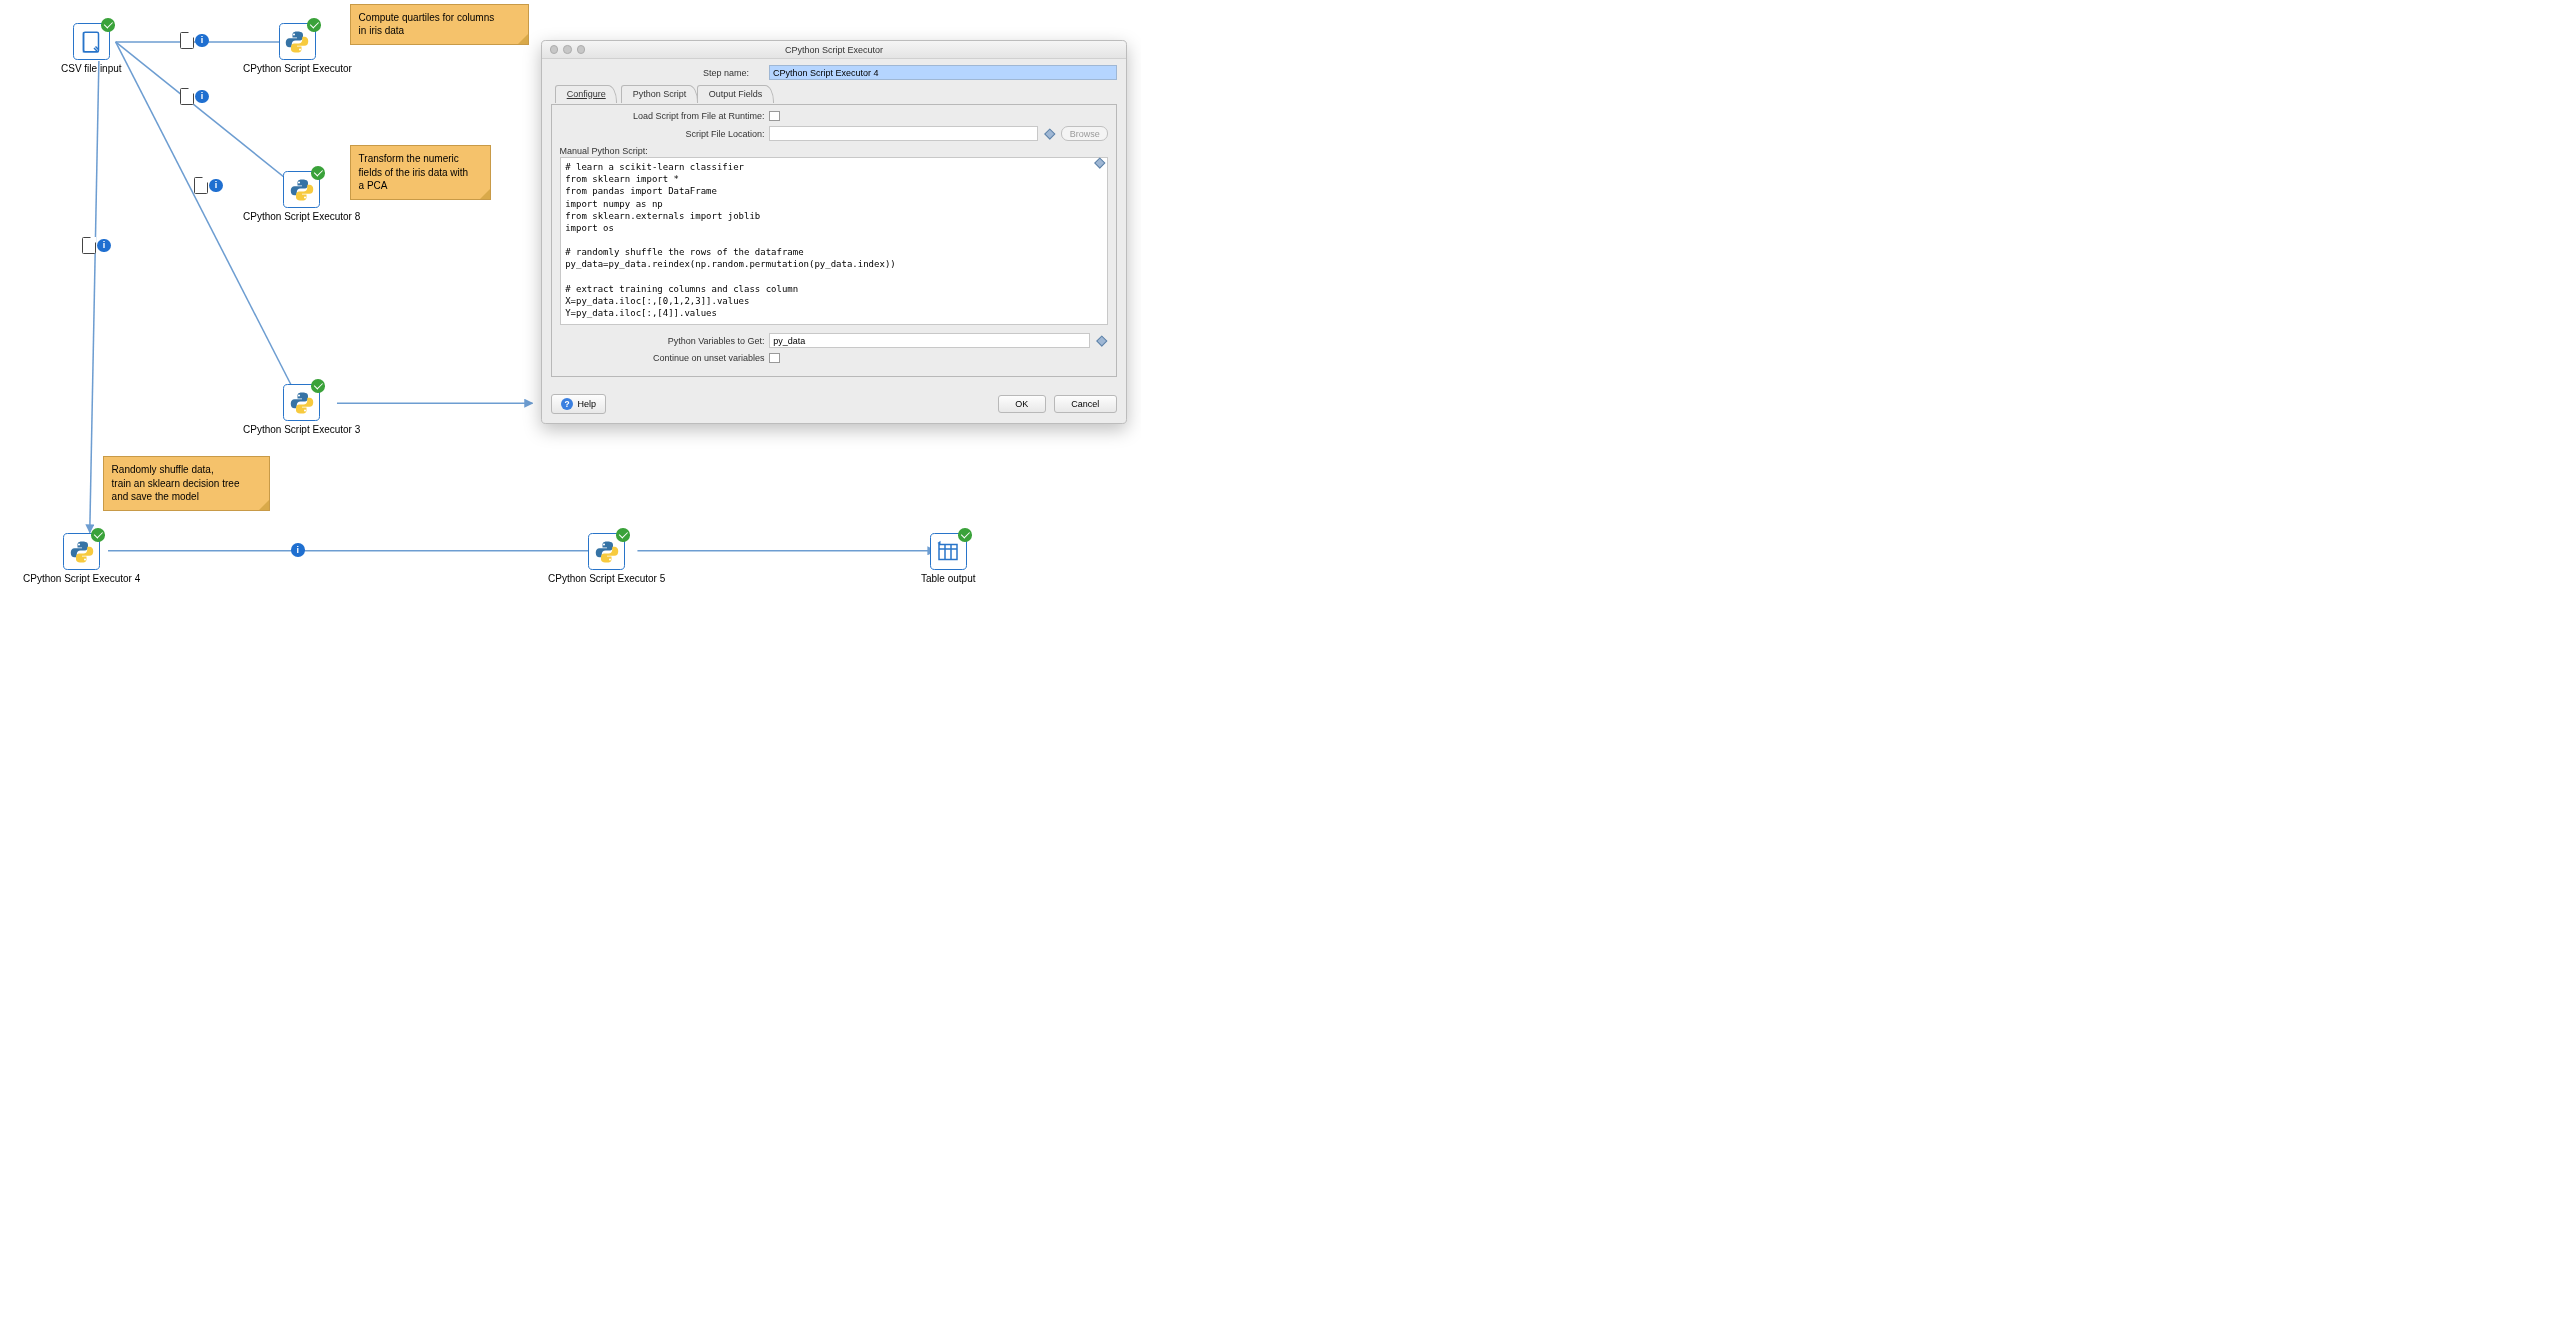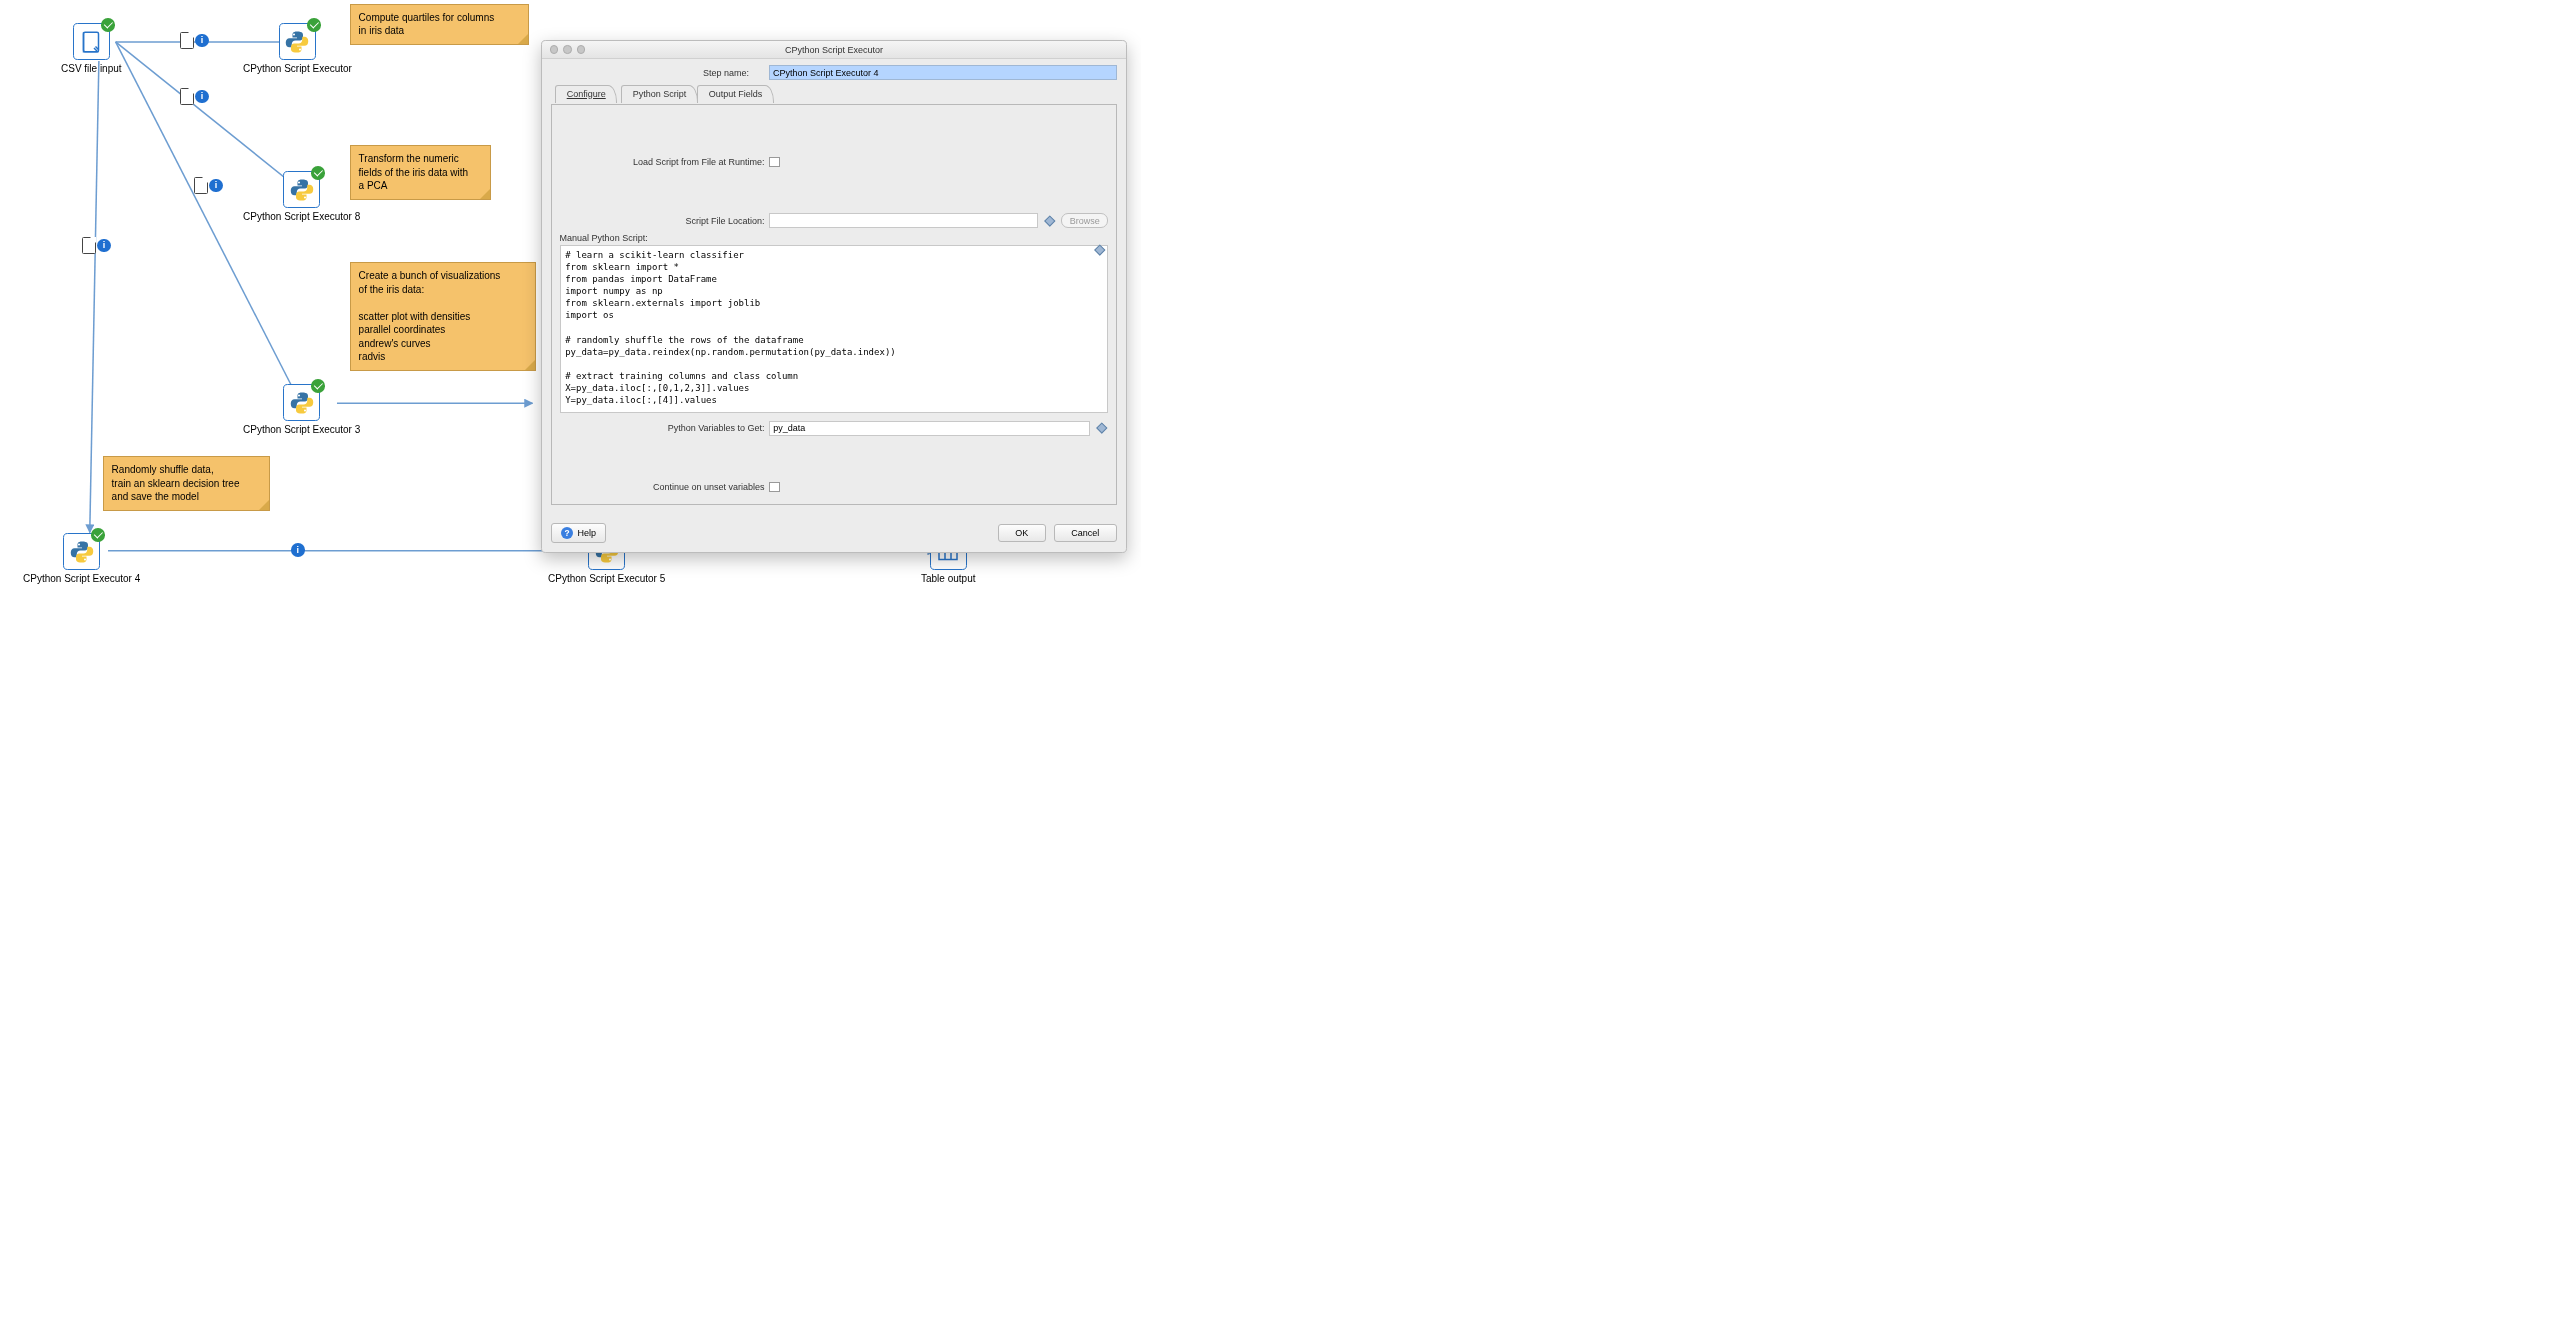--- a/index.html
+++ b/index.html
@@ -159,7 +159,7 @@
     position:relative;
     top:-0.8px;
   }
-  .panel-row { display:flex; align-items:center; margin-bottom:4.6px; gap:4.6px;margin-top:46px;}
+  .panel-row { display:flex; align-items:center; margin-bottom:4.6px; gap:4.6px;}
   .panel-row label { width:205px; text-align:right; font-size:9px; color:#333;}
   .panel-row input[type=text]{ flex:1; height:15px; border:0.8px solid #c8c8c8; background:#fff; padding:0 3px; font-size:9px;}
   .panel-row .chk { width:10.7px; height:10.7px; border:0.8px solid #999; background:#fff;}

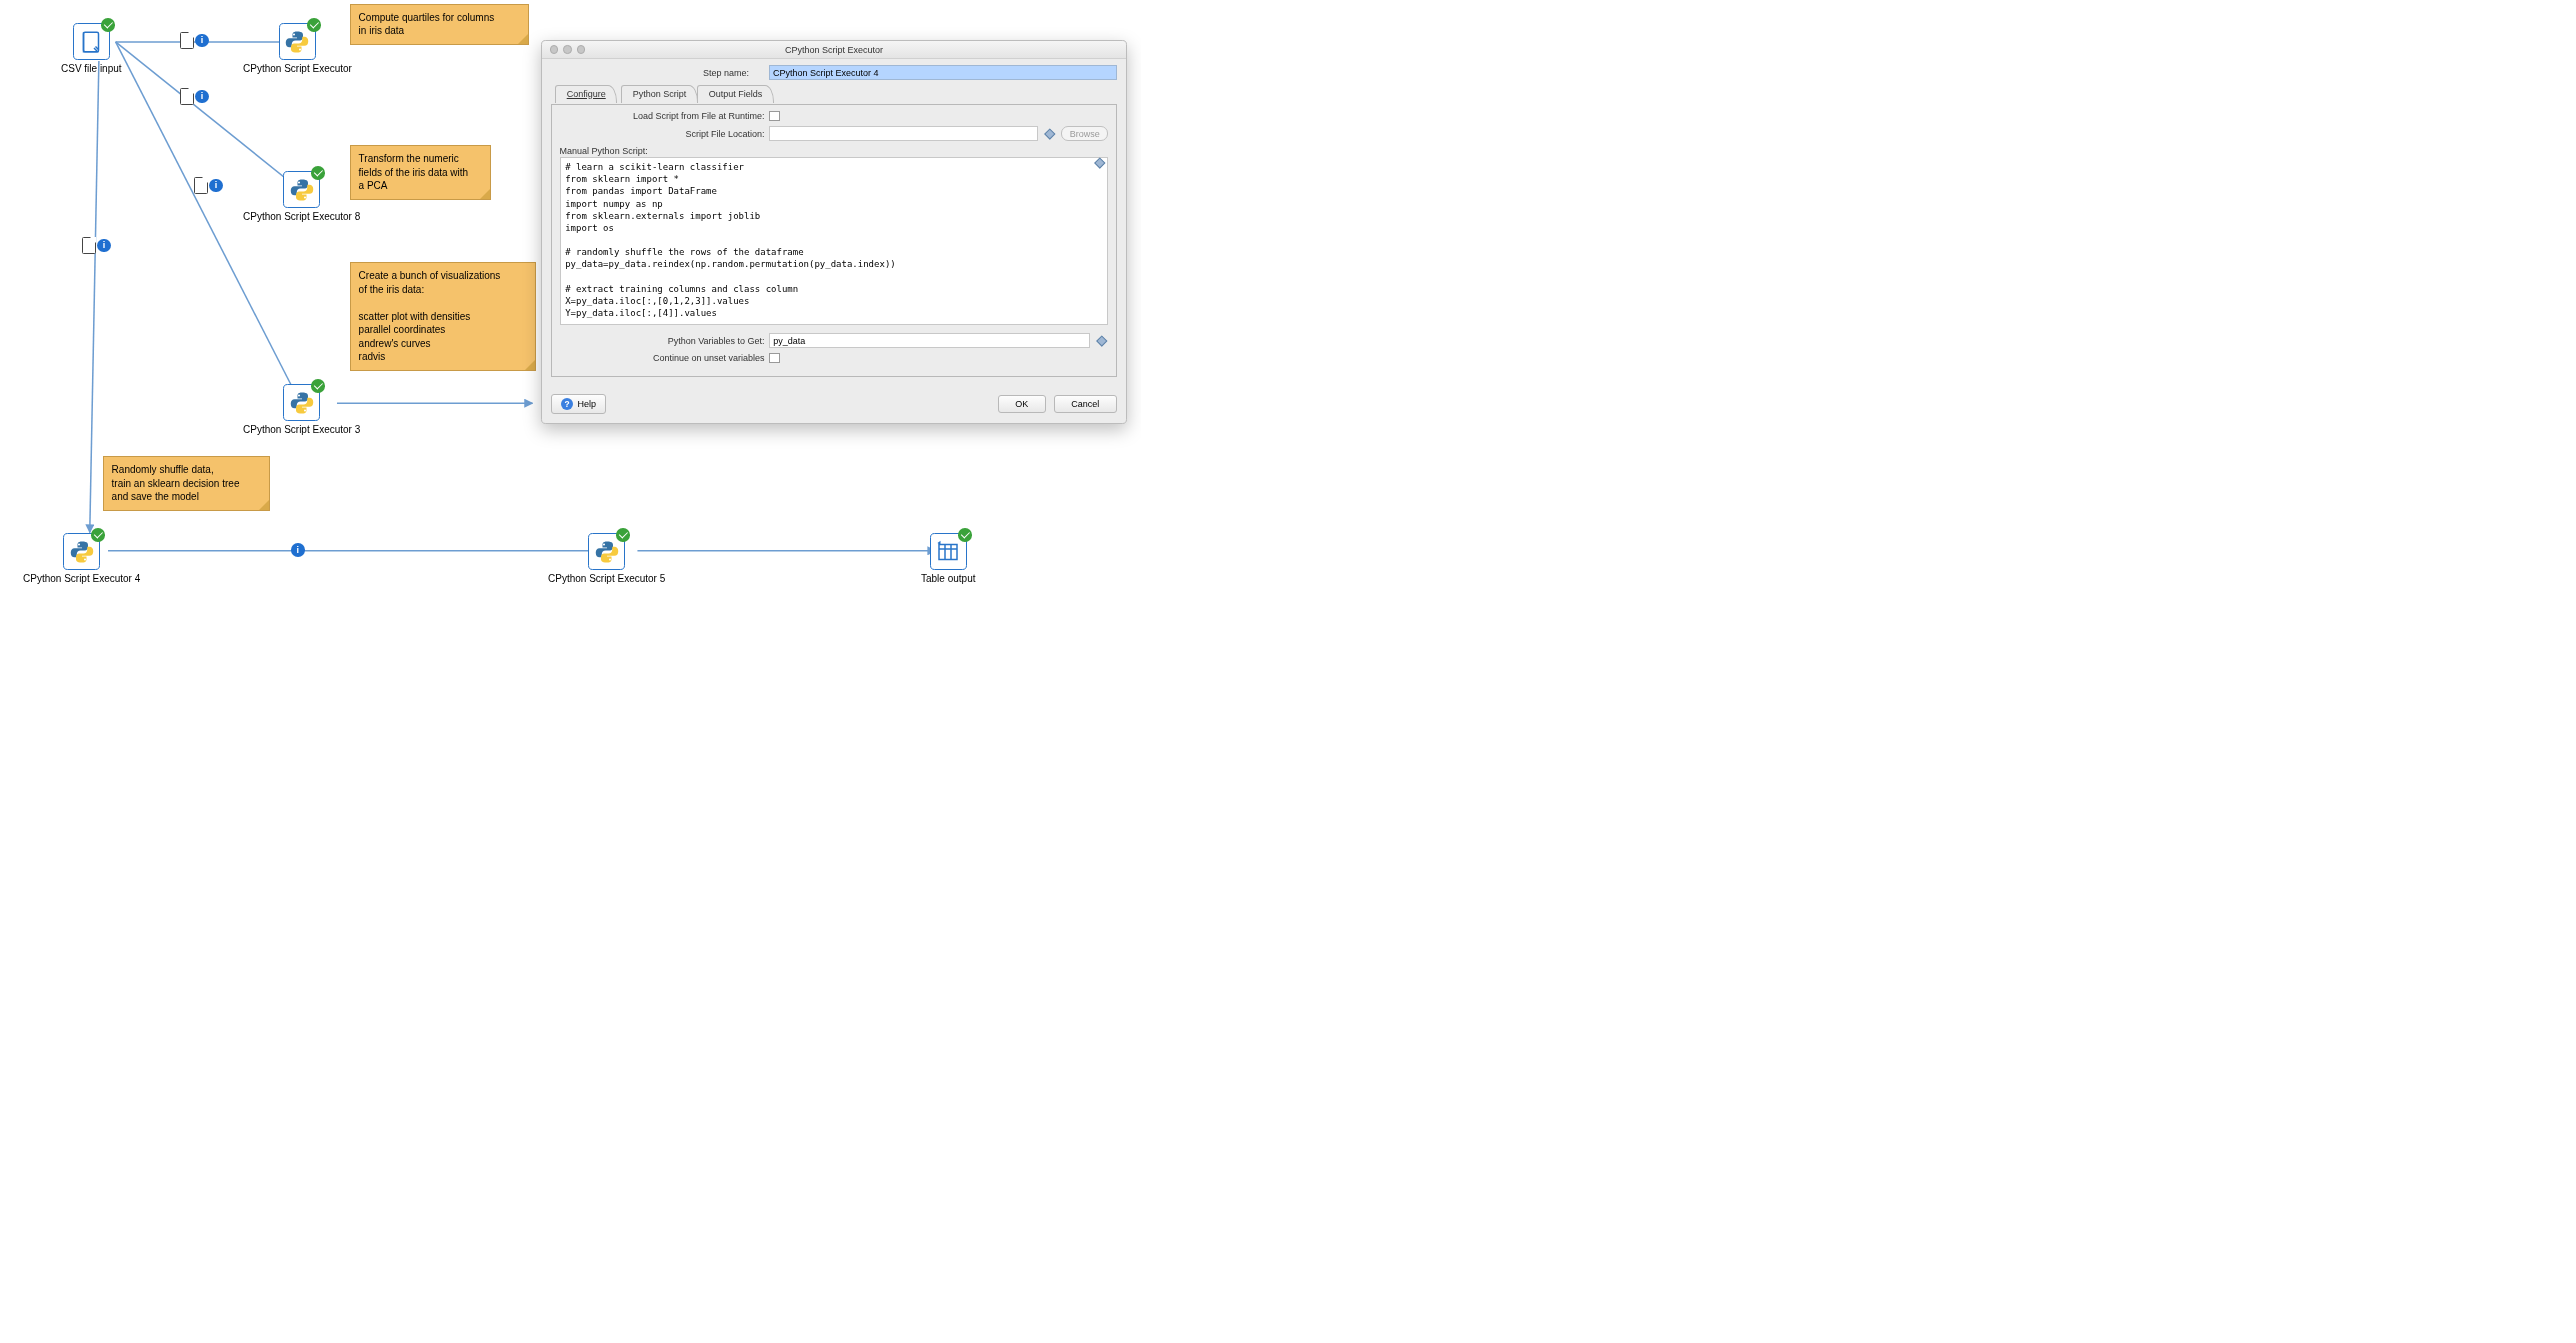--- a/index.html
+++ b/index.html
@@ -332,13 +332,6 @@
   <div class="sticky" style="left:350px; top:145px; width:141px;"><span style="white-space:pre-line;">Transform the numeric
 fields of the iris data with
 a PCA</span></div>
-  <div class="sticky" style="left:350px; top:262px; width:186px;"><span style="white-space:pre-line;">Create a bunch of visualizations
-of the iris data:
-
-scatter plot with densities
-parallel coordinates
-andrew's curves
-radvis</span></div>
   <div class="sticky" style="left:103px; top:456px; width:167px;"><span style="white-space:pre-line;">Randomly shuffle data,
 train an sklearn decision tree
 and save the model</span></div>

